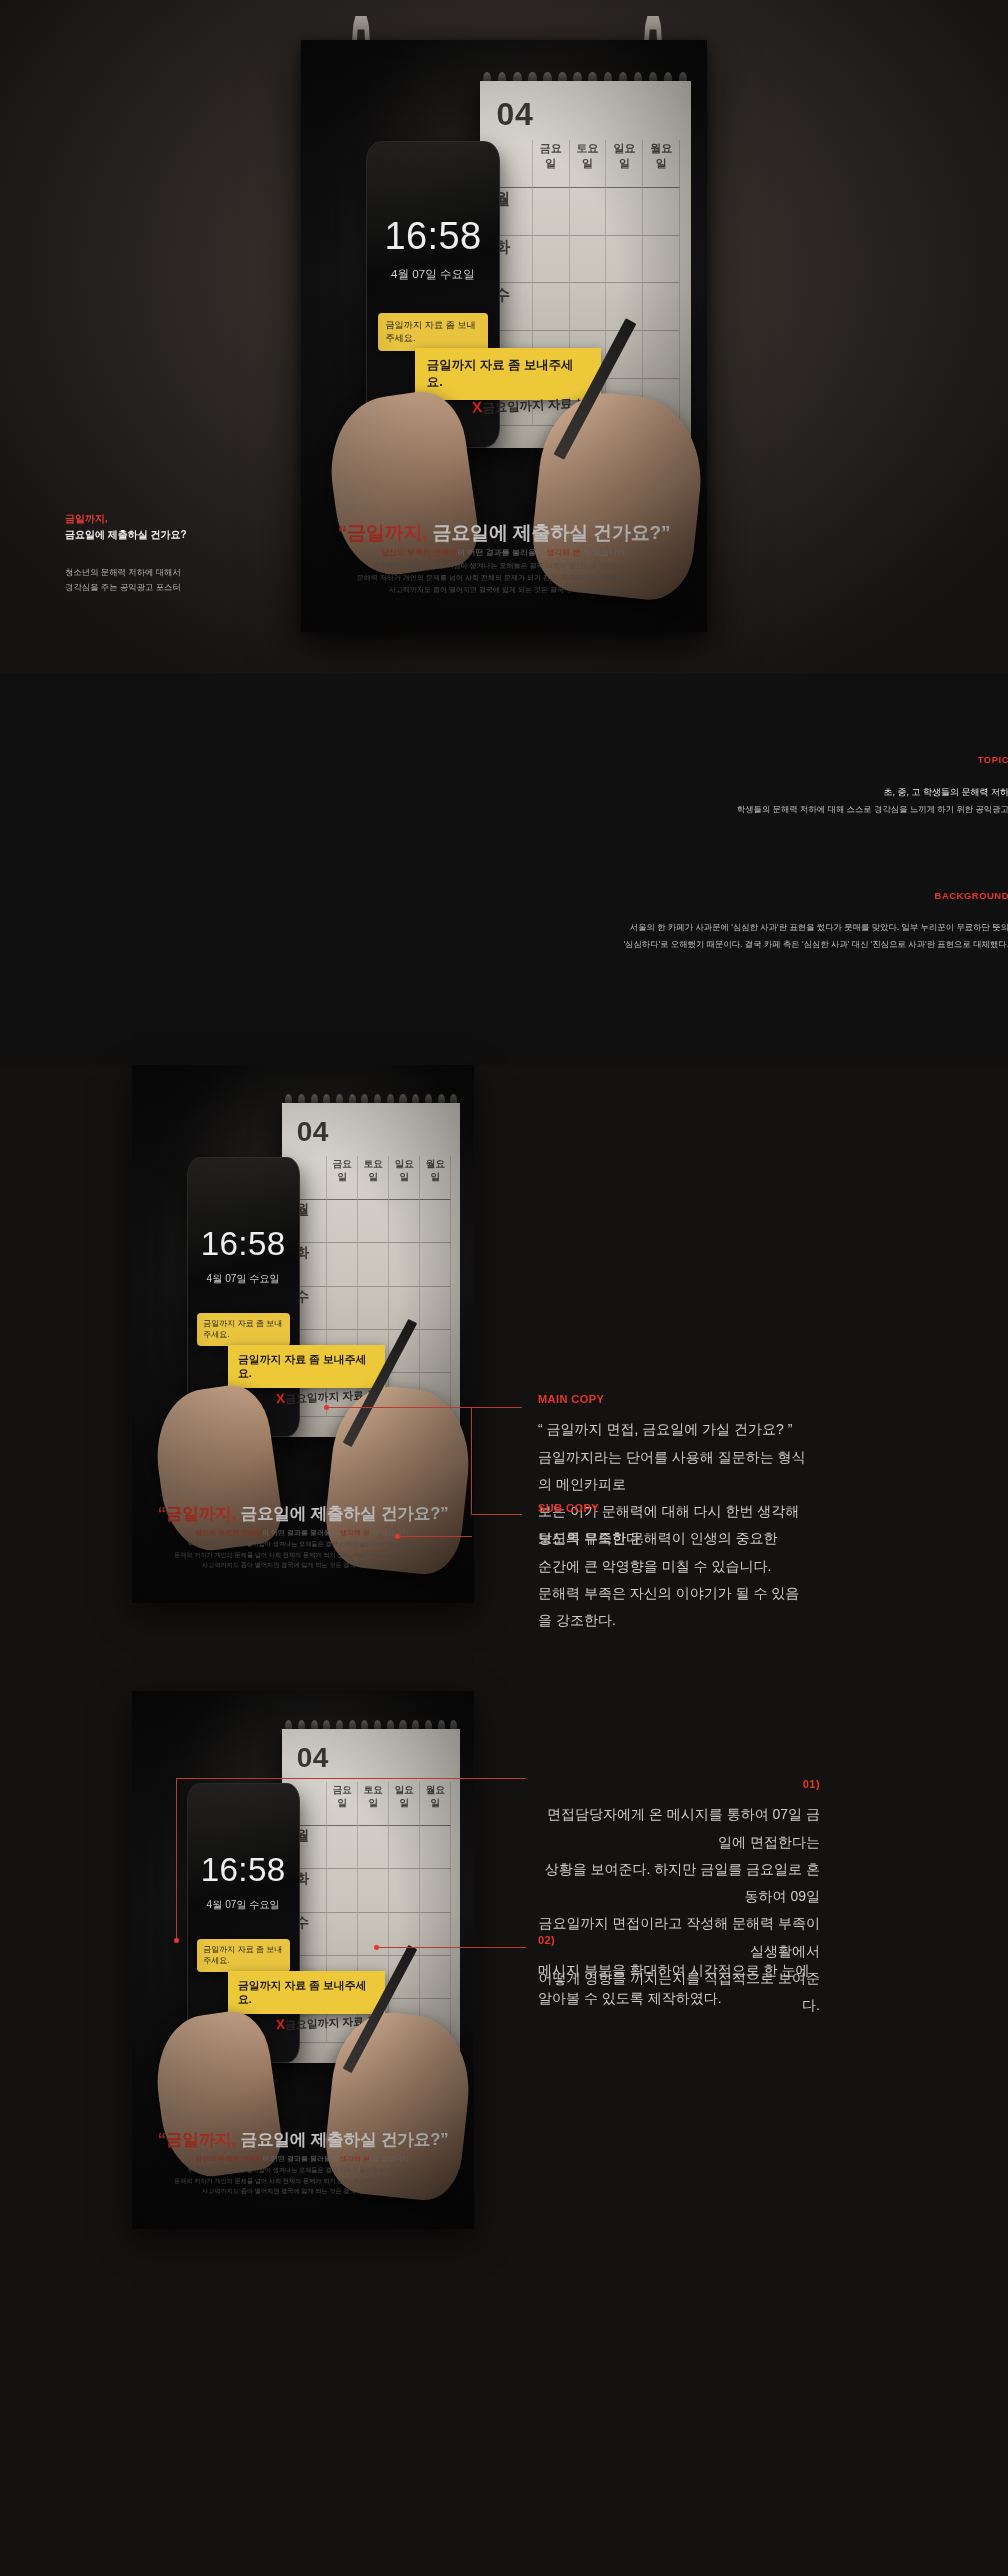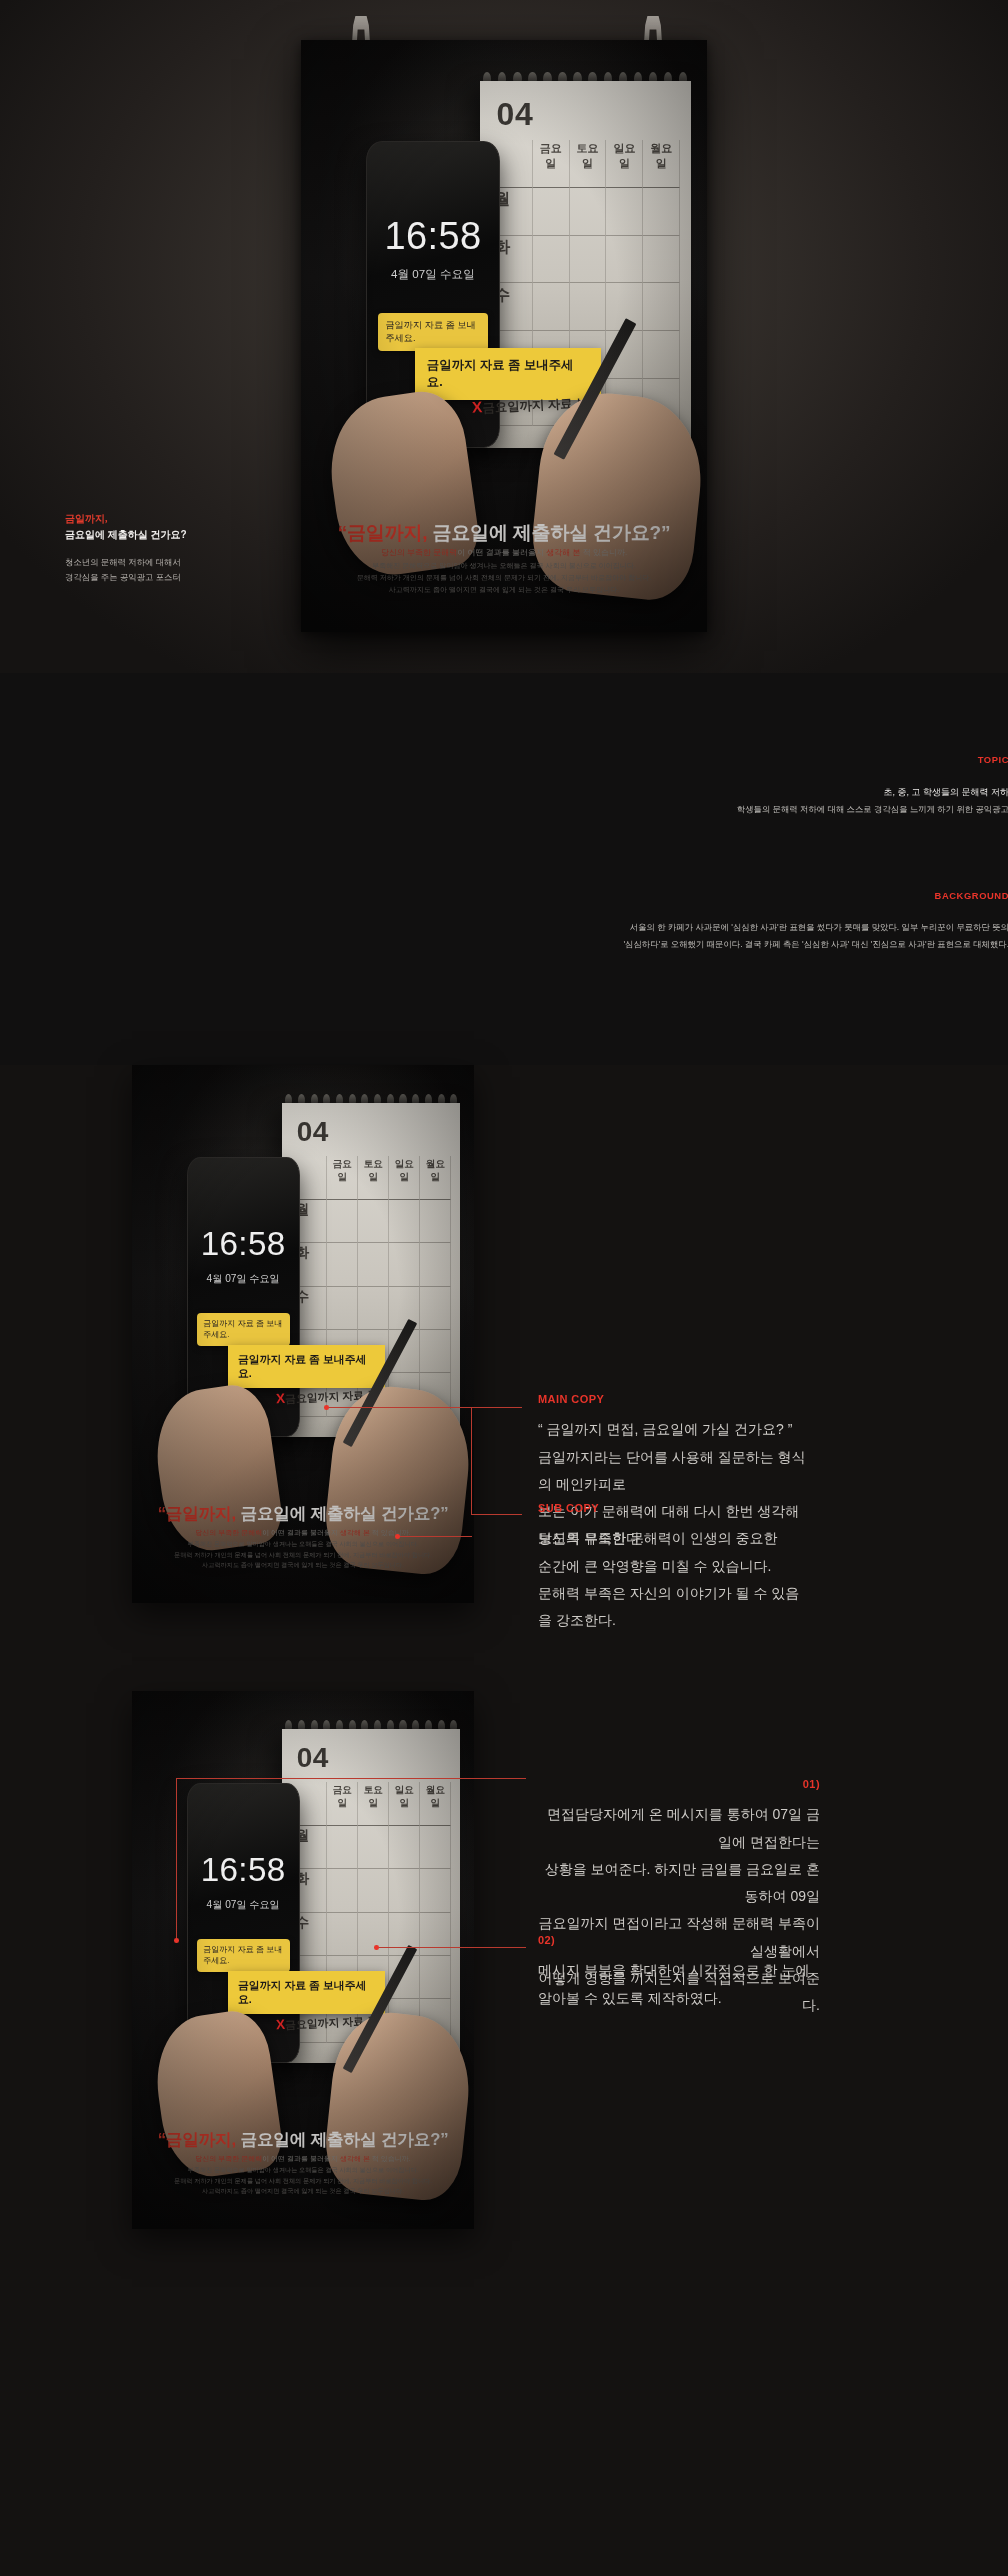--- a/index.html
+++ b/index.html
@@ -193,7 +193,7 @@
   }
   .hero-caption .t1 { color: #e03b2c; font-weight: 700; font-size: 10px; line-height: 1.55; font-family: Liberation Serif, serif; }
   .hero-caption .t2 { color: #f0eeec; font-weight: 700; font-size: 10px; line-height: 1.55; }
-  .hero-caption .t3 { margin-top: 13px; color: #b9b5b0; font-size: 8.4px; line-height: 1.8; }
+  .hero-caption .t3 { margin-top: 23px; color: #b9b5b0; font-size: 8.4px; line-height: 1.8; }
 
   
   .info {

